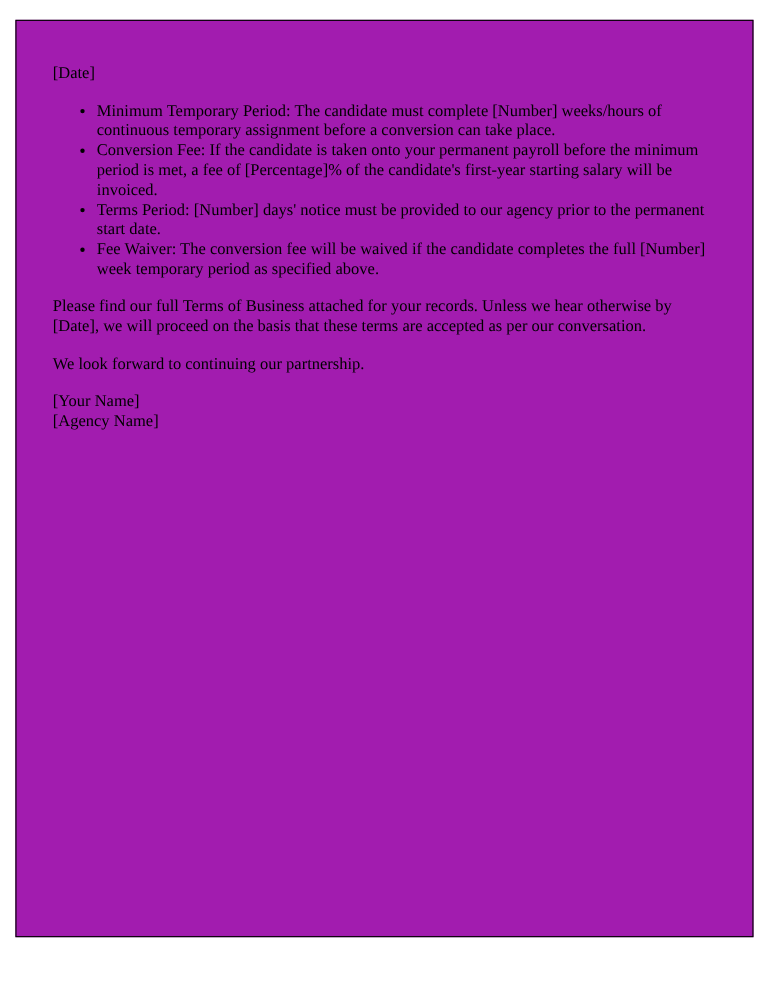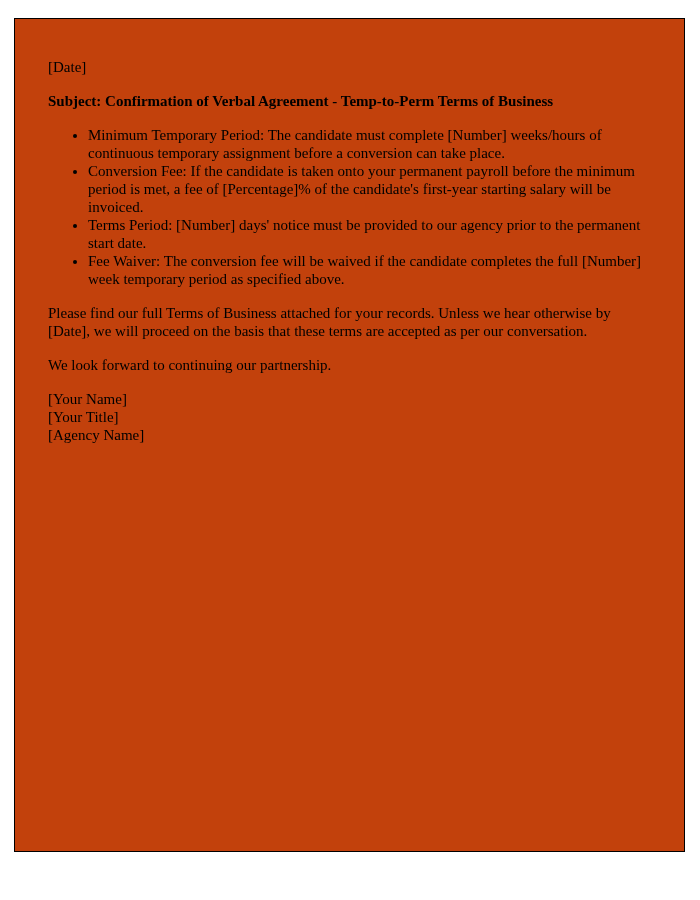--- a/index.html
+++ b/index.html
@@ -23,7 +23,7 @@
     width: 671px;
     height: 834px;
     border: 1px solid #000000;
-    background: #c2410c;
+    background: #a21caf;
     padding: 39px 36px 30px 33px;
     font-size: 15px;
     line-height: 18px;

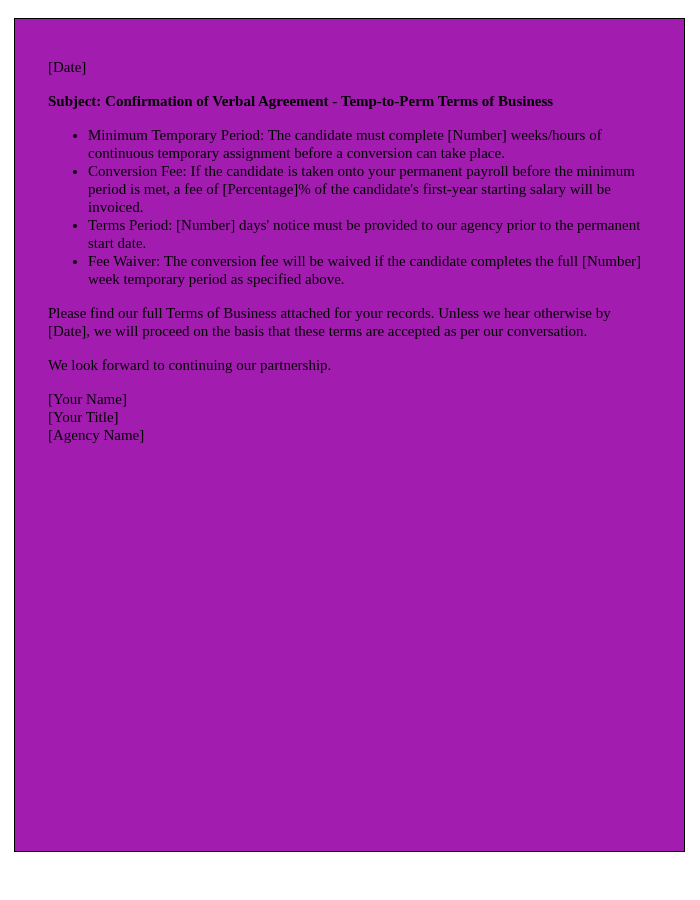--- a/index.html
+++ b/index.html
@@ -53,7 +53,6 @@
 
 
 
-    <p class="para subject">Subject: Confirmation of Verbal Agreement - Temp-to-Perm Terms of Business</p>
 
 
 

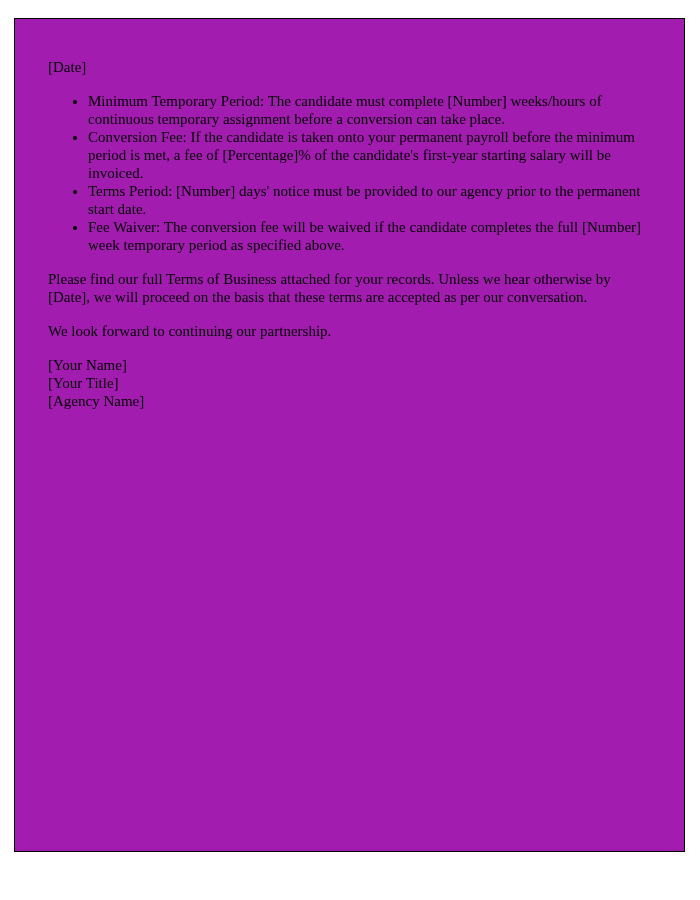--- a/index.html
+++ b/index.html
@@ -70,7 +70,6 @@
 
     <div class="block">
       <span class="line">[Your Name]</span>
-      <span class="line">[Your Title]</span>
       <span class="line">[Agency Name]</span>
     </div>
 

